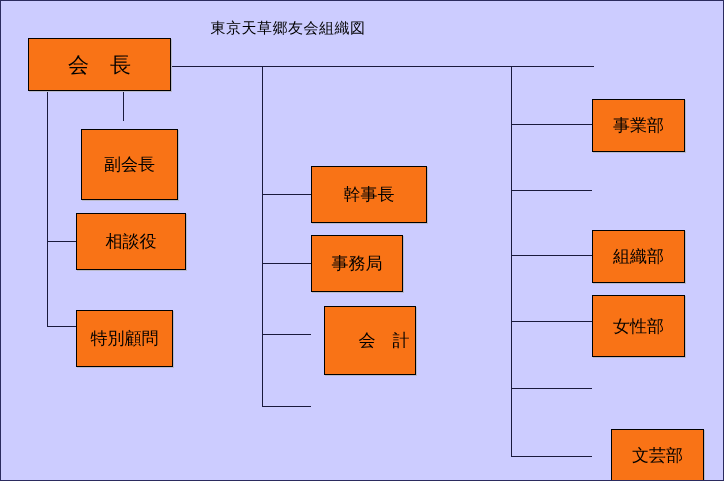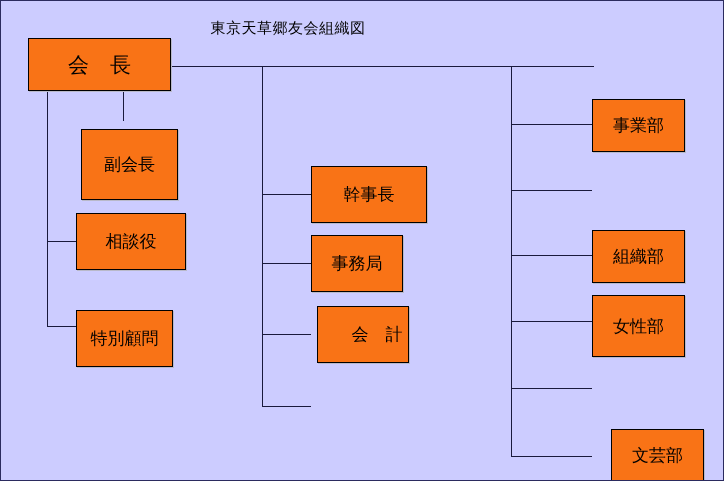--- a/index.html
+++ b/index.html
@@ -97,7 +97,7 @@
 
   <div class="node" style="left:310px; top:234px; width:92px; height:57px;">事務局</div>
 
-  <div class="node" style="left:316px; top:305px; width:92px; height:57px;padding-left:28px;">会　計</div>
+  <div class="node" style="left:323px; top:305px; width:92px; height:69px;padding-left:28px;">会　計</div>
 
 
 

